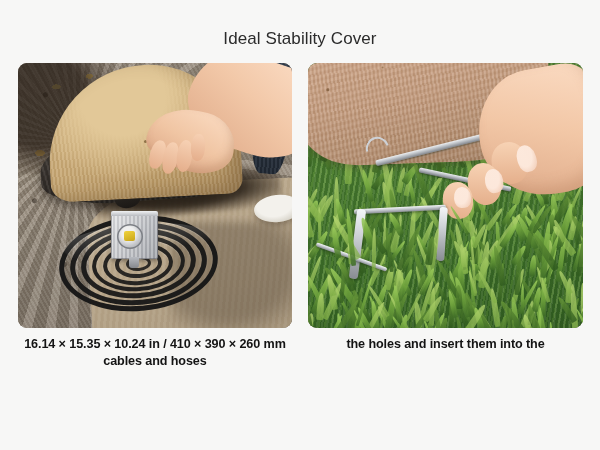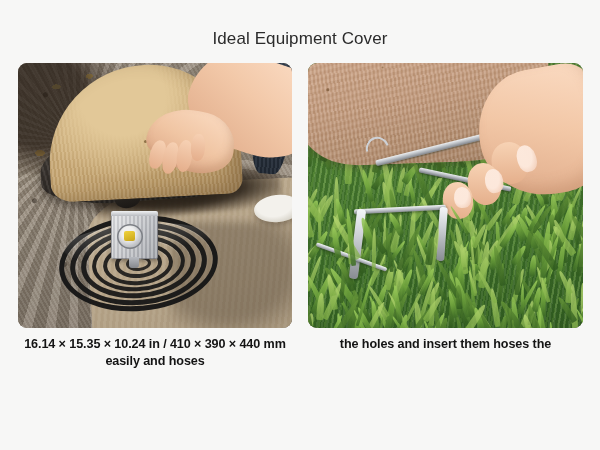--- a/index.html
+++ b/index.html
@@ -353,7 +353,7 @@
 <body>
 
 <div class="header">
-  <p class="subtitle">Ideal Equipment Cover</p>
+  <p class="subtitle">Ideal Stability Cover</p>
 </div>
 
 <div class="panels">

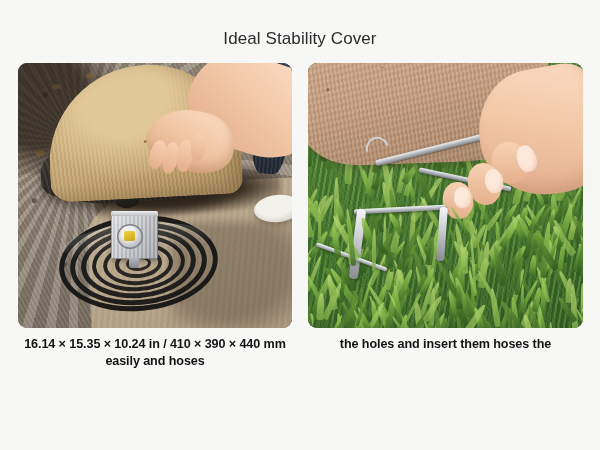--- a/index.html
+++ b/index.html
@@ -405,7 +405,7 @@
     </div>
 
     <div class="caption">
-      <div>16.14 × 15.35 × 10.24 in / 410 × 390 × 440 mm</div>
+      <div>16.14 × 15.35 × 10.24 in / 410 × 390 × 260 mm</div>
       <div>easily and hoses</div>
     </div>
   </div>

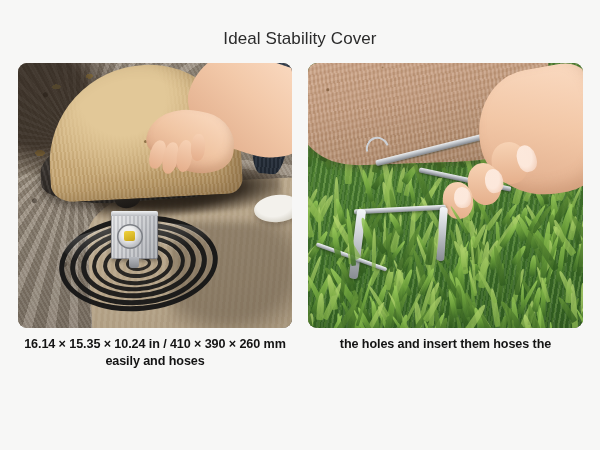--- a/index.html
+++ b/index.html
@@ -769,7 +769,7 @@
     </div>
 
     <div class="caption">
-      <div>the holes and insert them hoses the</div>
+      <div>the holes and insert them into the</div>
     </div>
   </div>
 

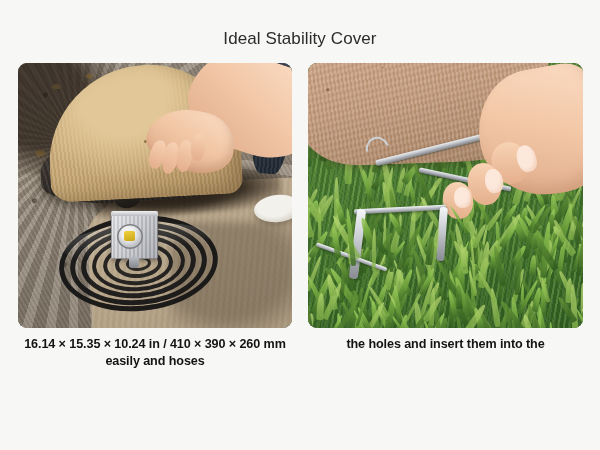--- a/index.html
+++ b/index.html
@@ -406,7 +406,7 @@
 
     <div class="caption">
       <div>16.14 × 15.35 × 10.24 in / 410 × 390 × 260 mm</div>
-      <div>easily and hoses</div>
+      <div>cables and hoses</div>
     </div>
   </div>
 

